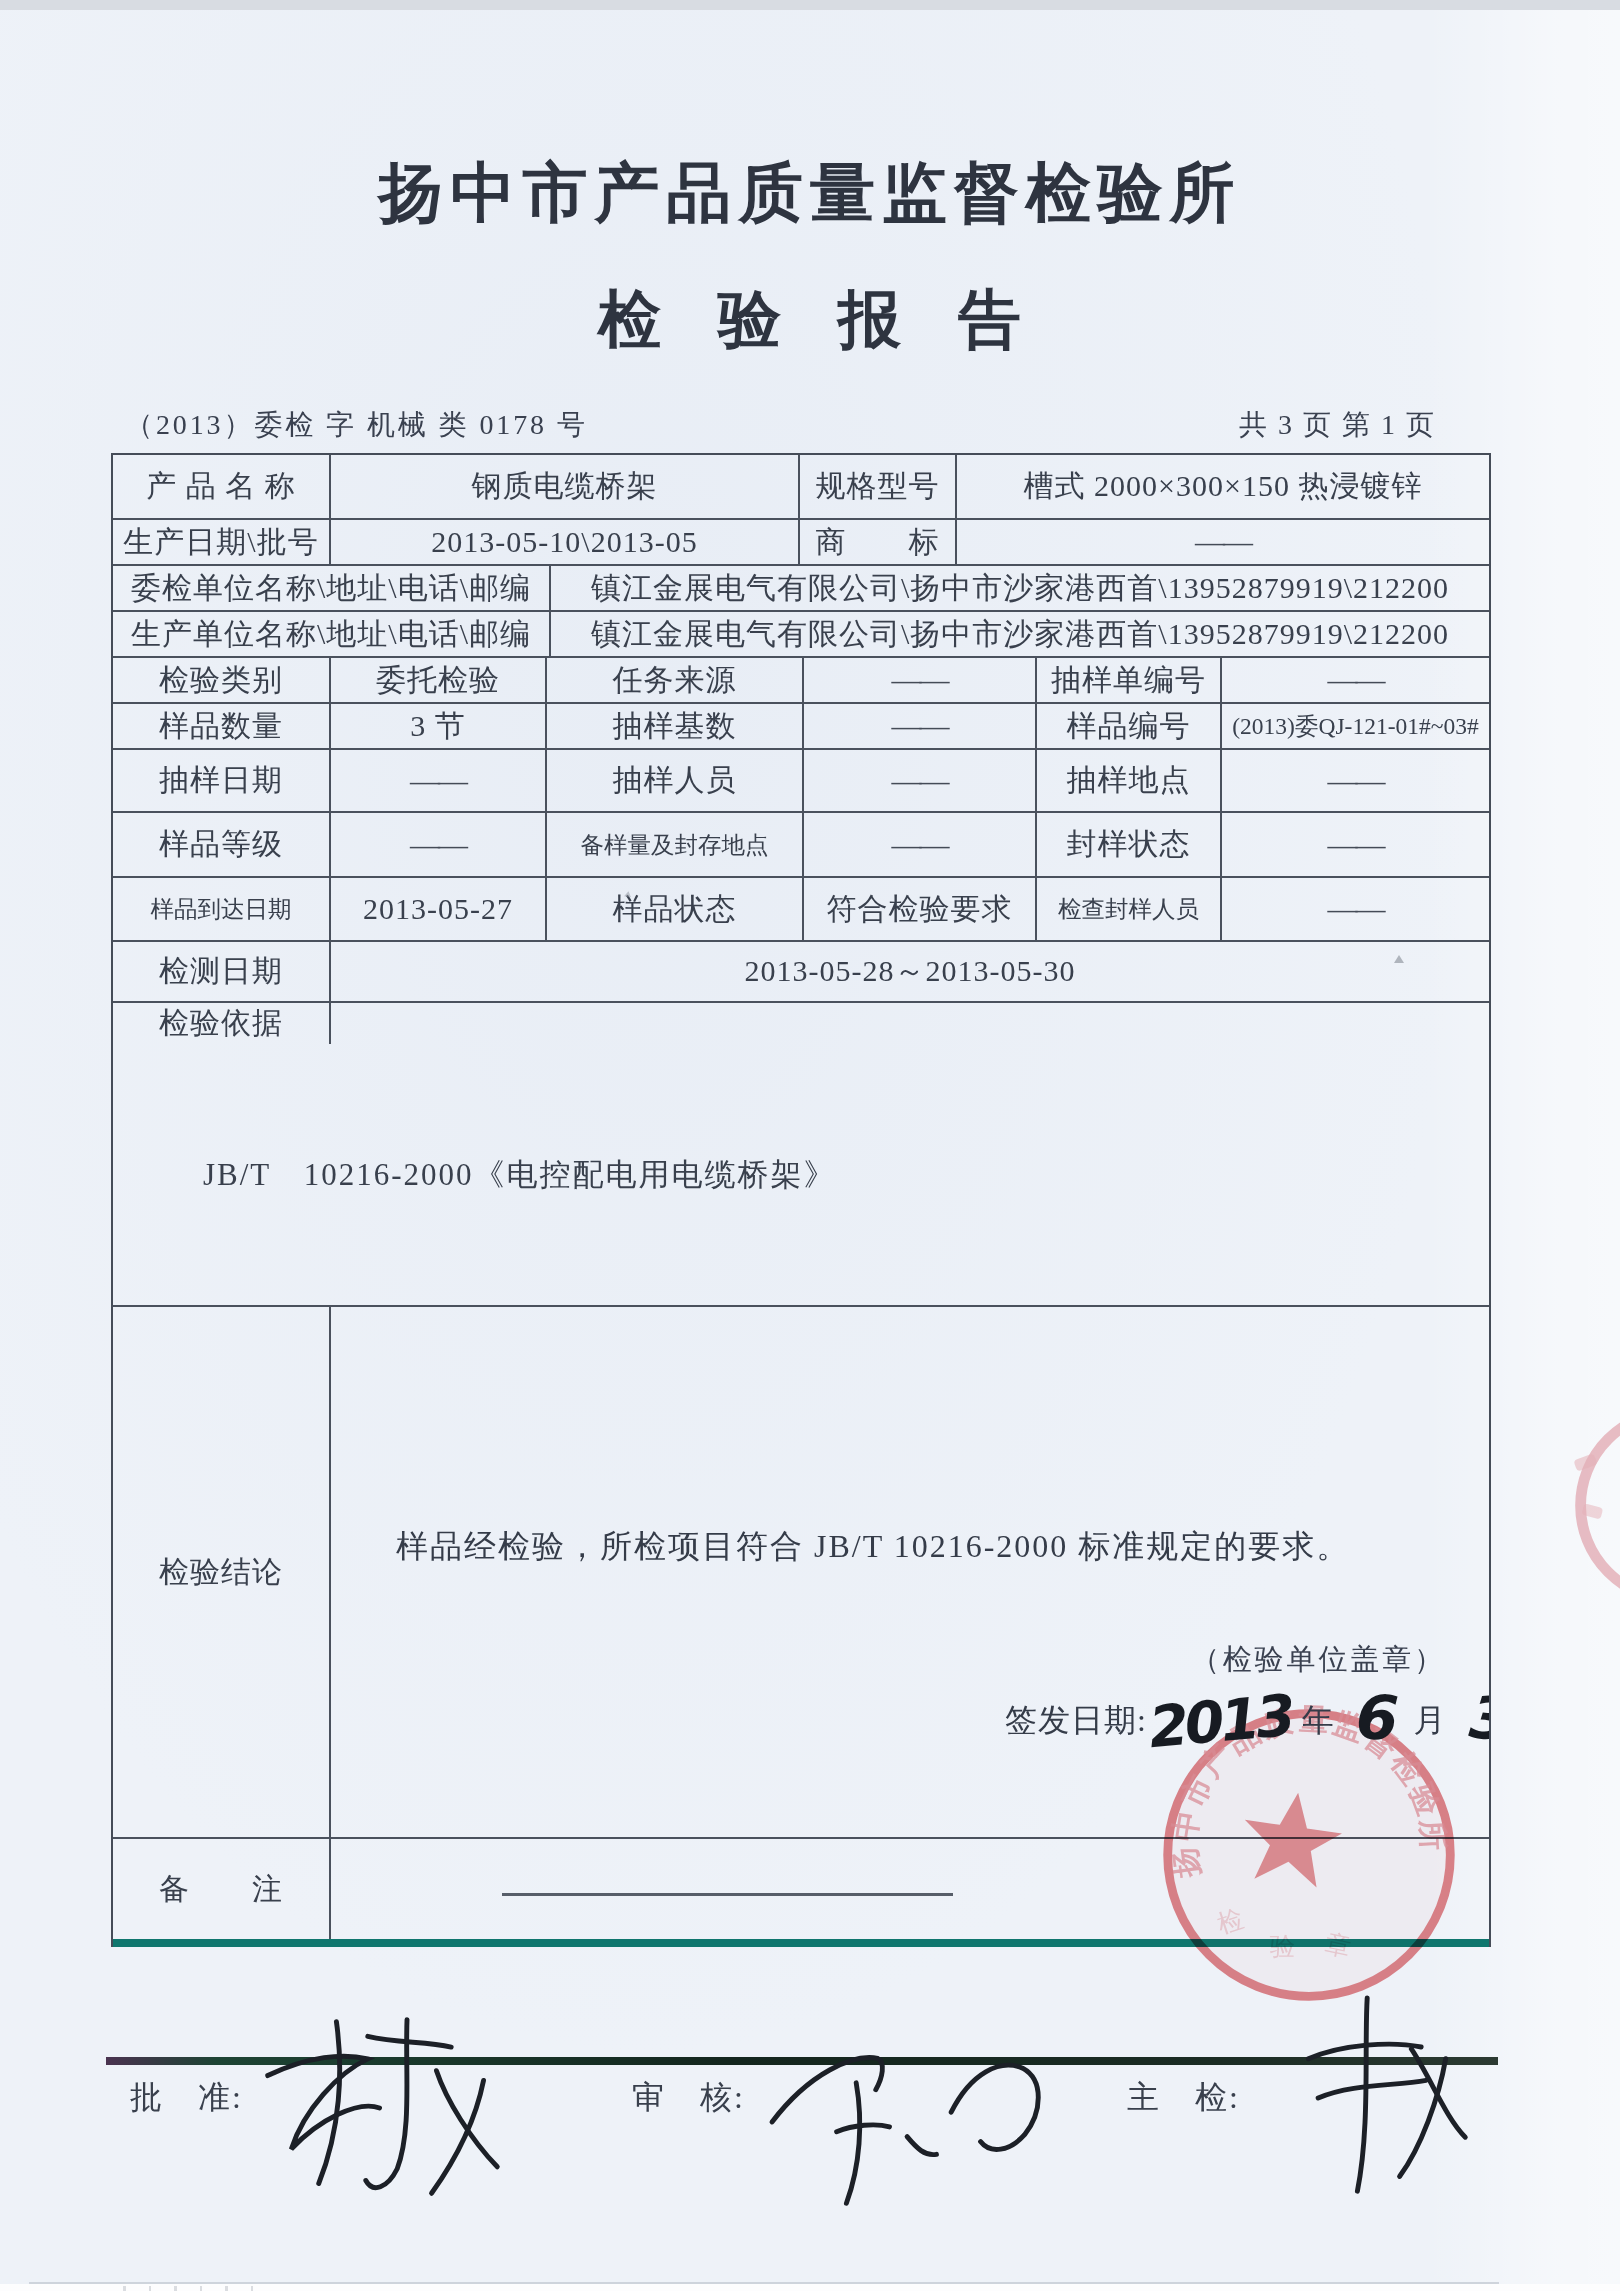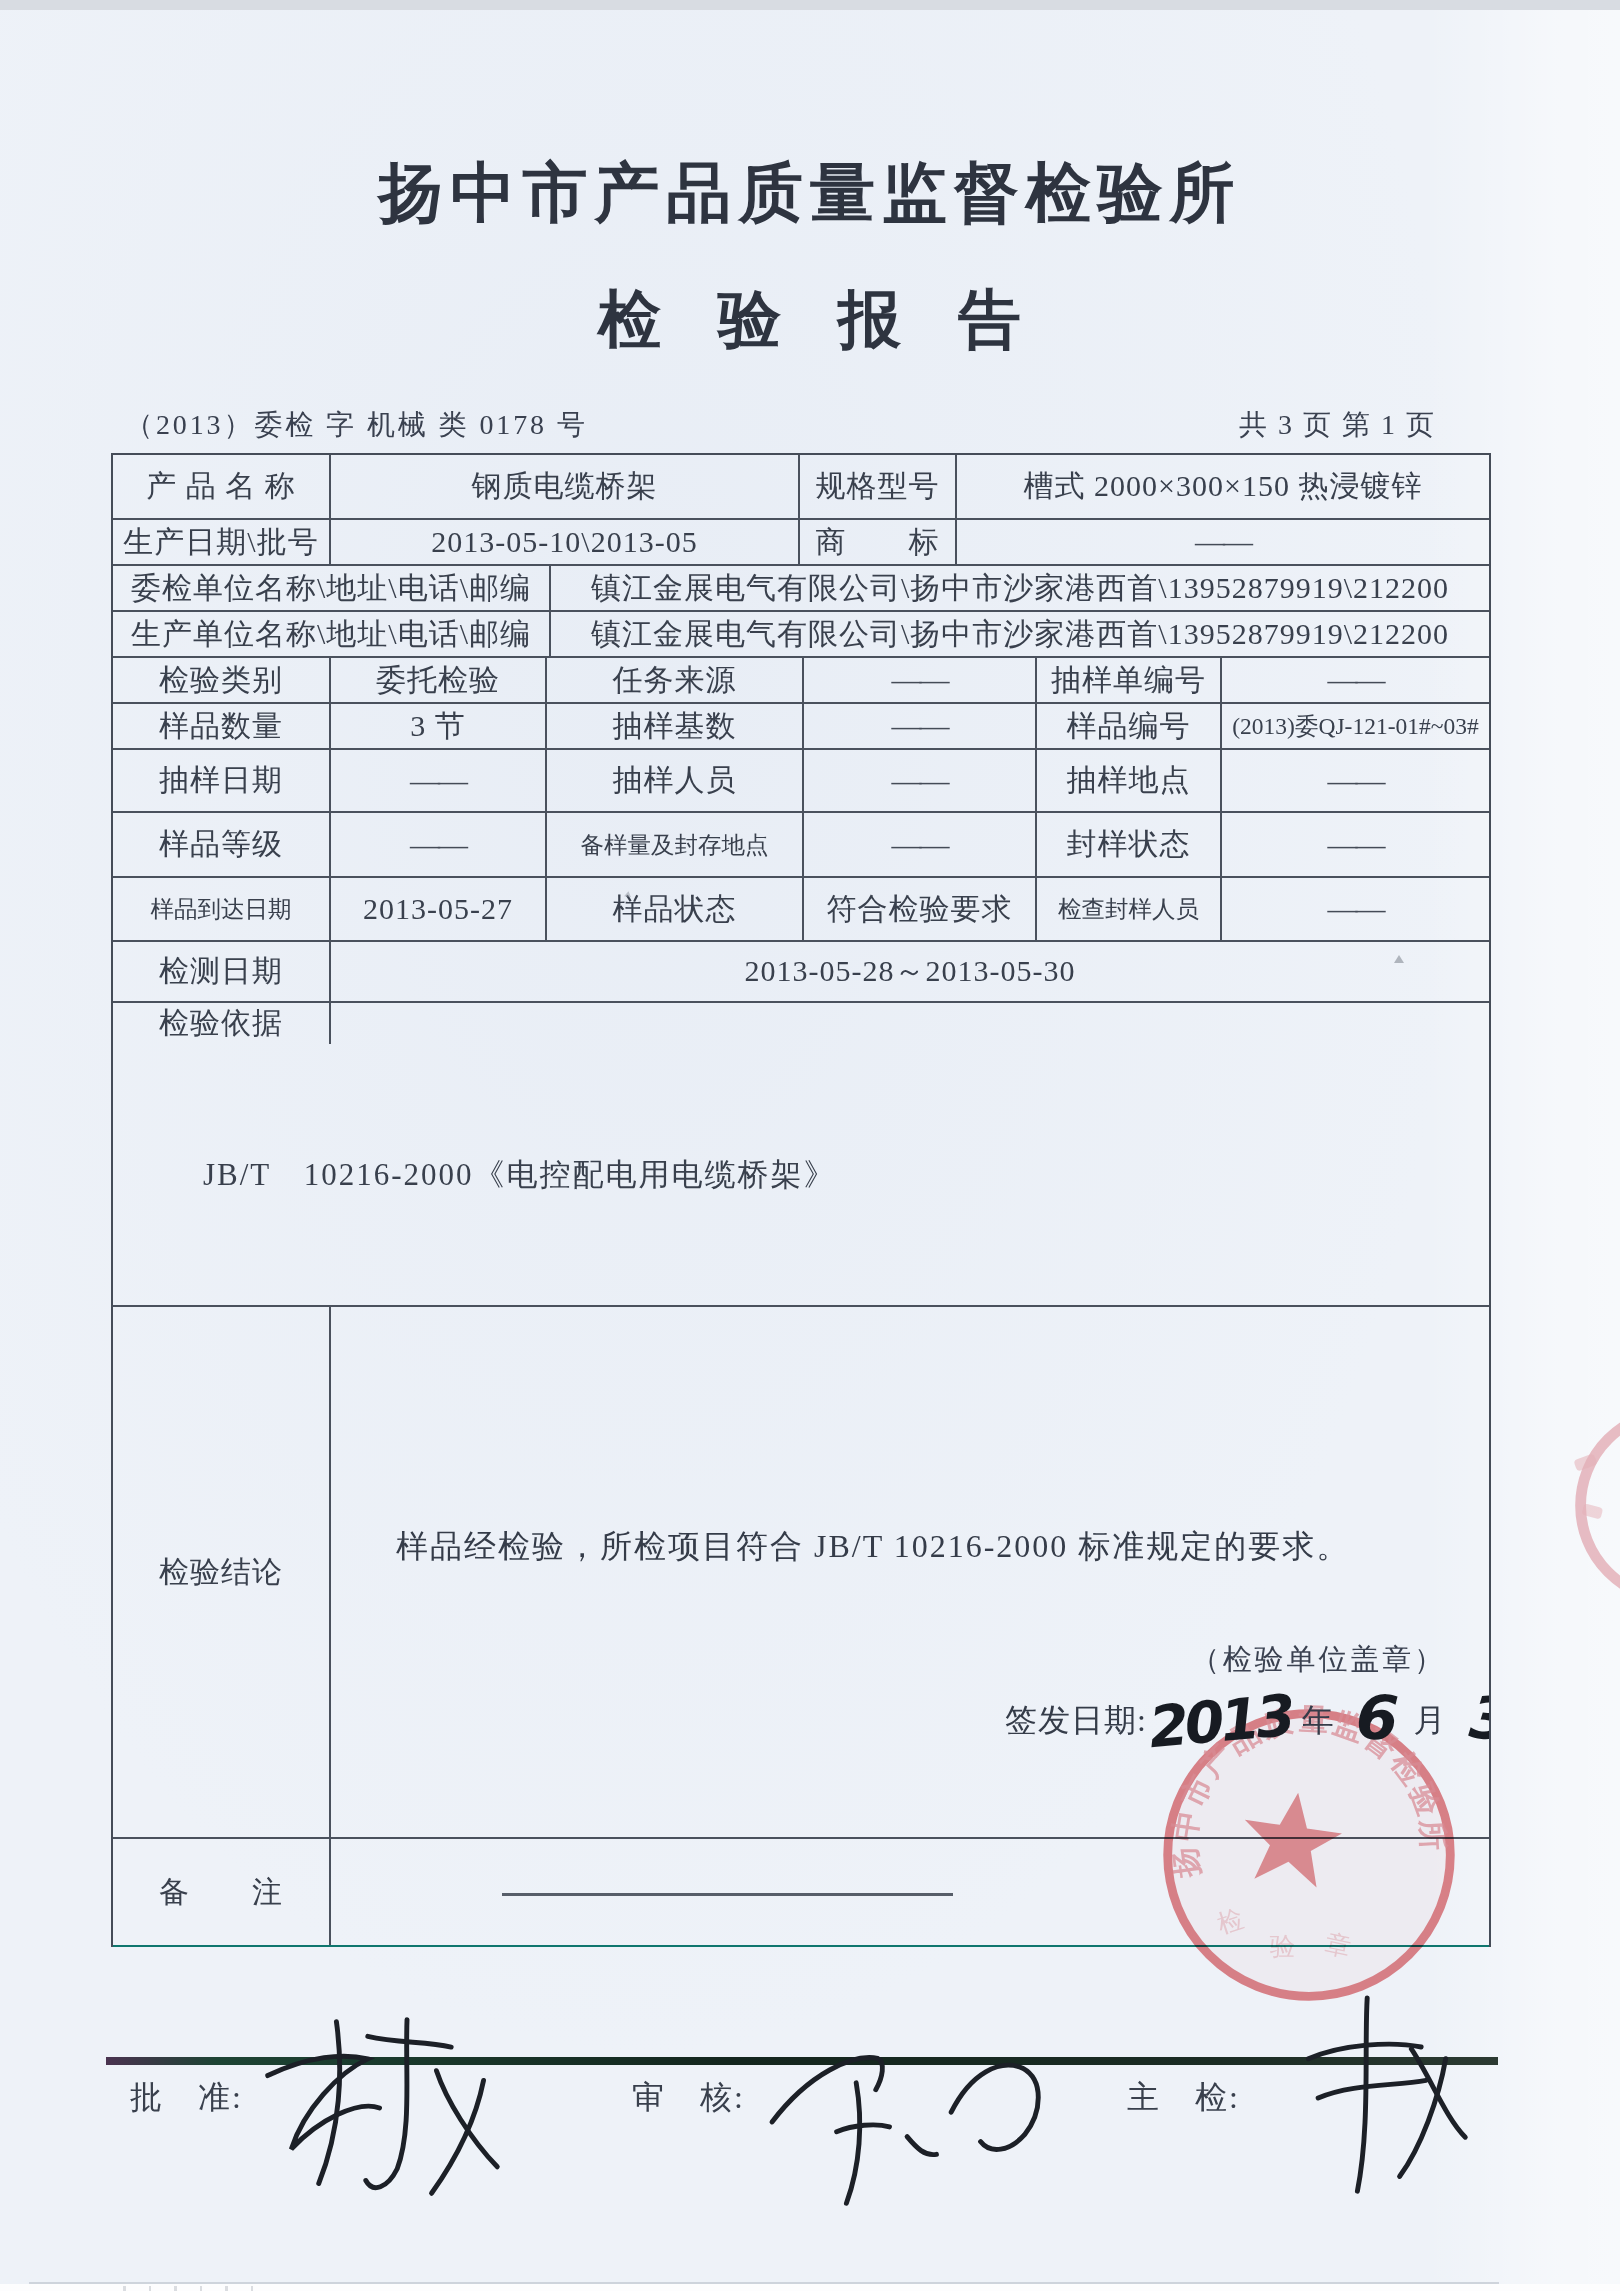--- a/index.html
+++ b/index.html
@@ -39,7 +39,7 @@
     box-sizing:border-box;background:transparent;
   }
   .trow{display:flex;border-bottom:2px solid #4a515d;box-sizing:border-box;}
-  .trow:last-child{border-bottom:2px solid #0f766e;gap:9px;}
+  .trow:last-child{border-bottom:8px solid #0f766e;gap:9px;}
   .cell{
     display:flex;align-items:center;justify-content:center;
     border-right:2px solid #4a515d;box-sizing:border-box;

